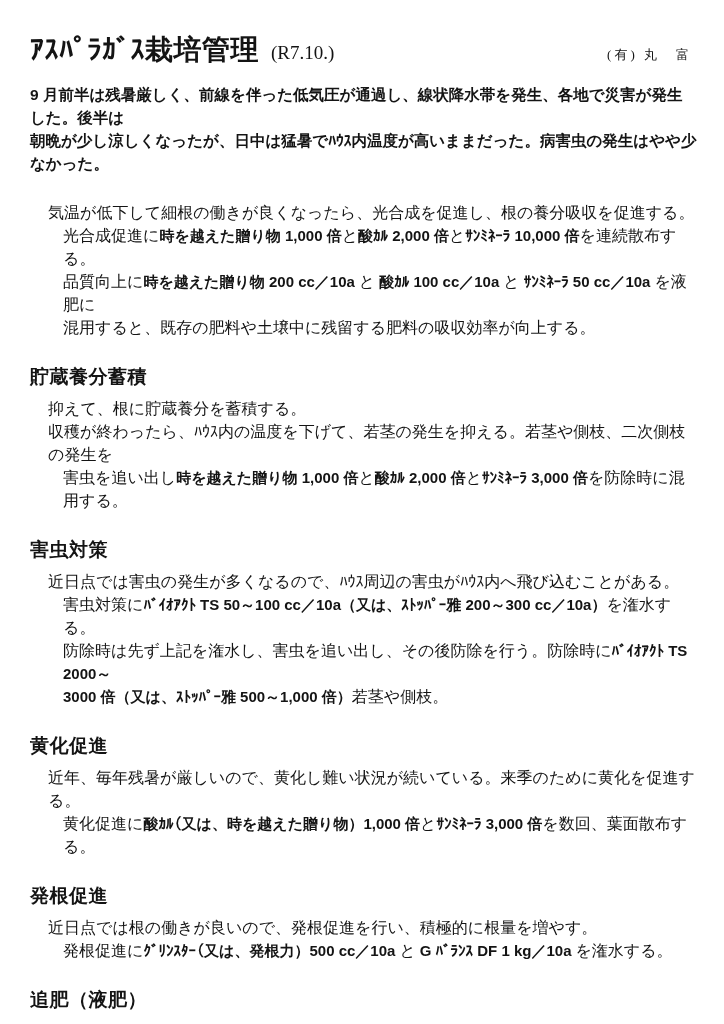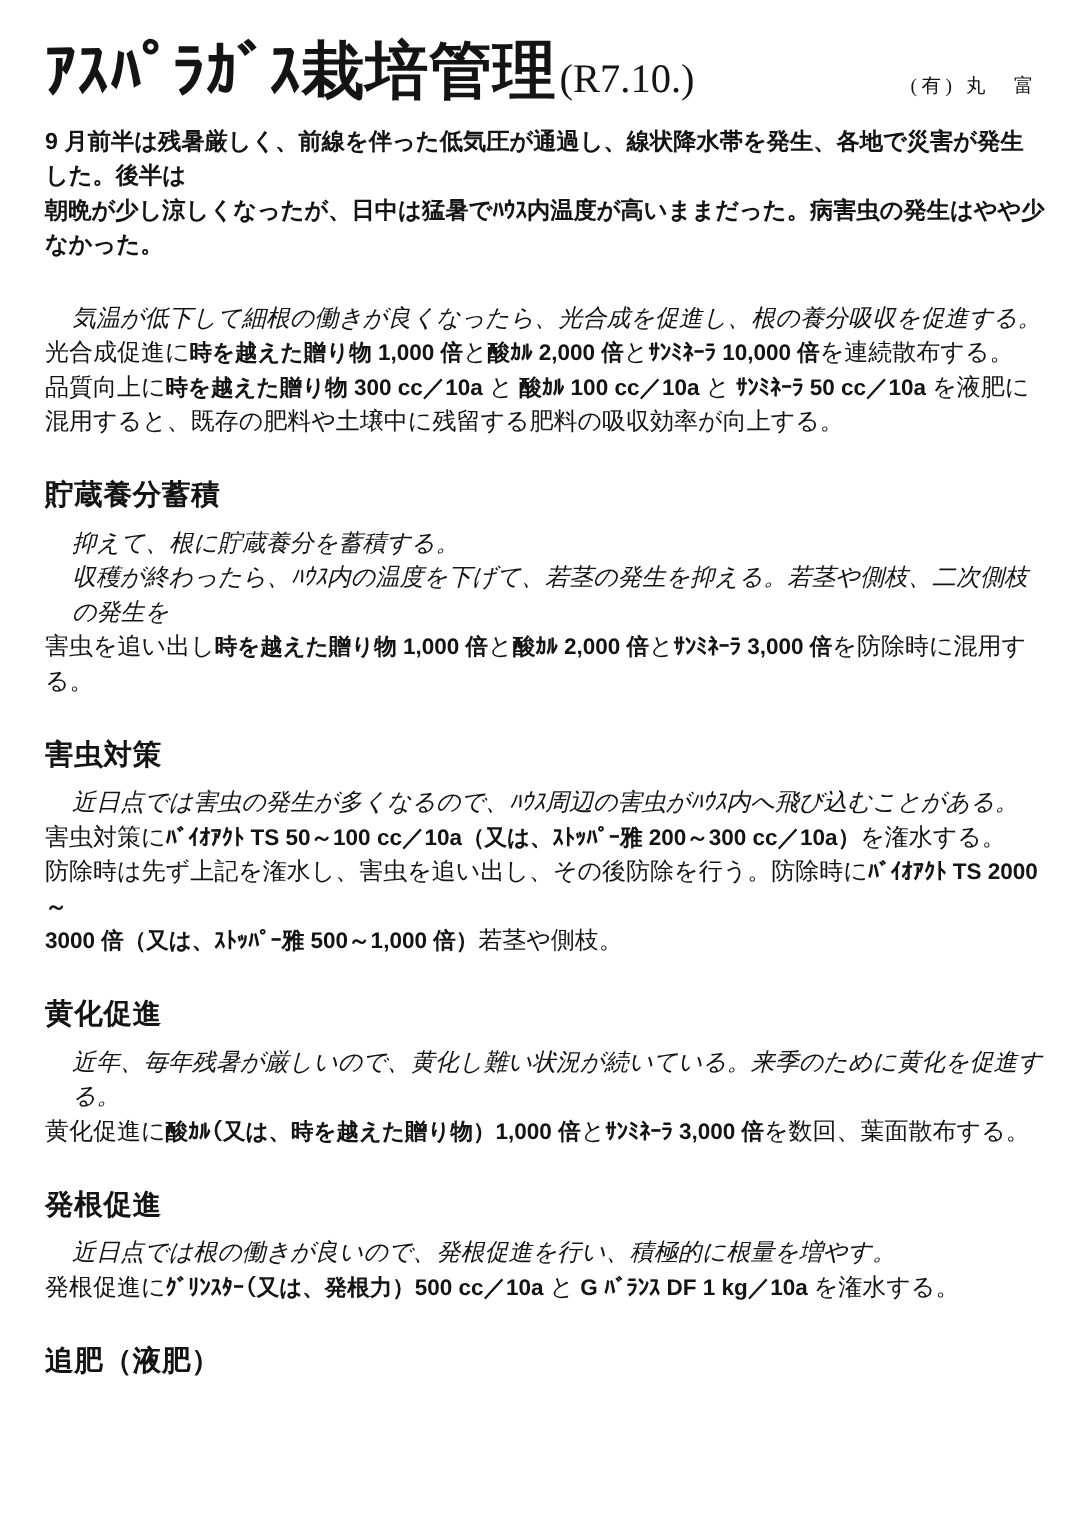--- a/index.html
+++ b/index.html
@@ -18,8 +18,8 @@
   
   .title-row{display:flex;align-items:baseline;}
   .main-title{
-    font-family:Liberation Mono, monospace;
-    font-weight:900;font-size:42px;line-height:48px;
+    font-family:Liberation Sans, sans-serif;
+    font-weight:900;font-size:28px;line-height:48px;
     letter-spacing:0.5px;white-space:nowrap;
   }
   .title-suffix{font-size:27px;margin-left:2px;white-space:nowrap;}

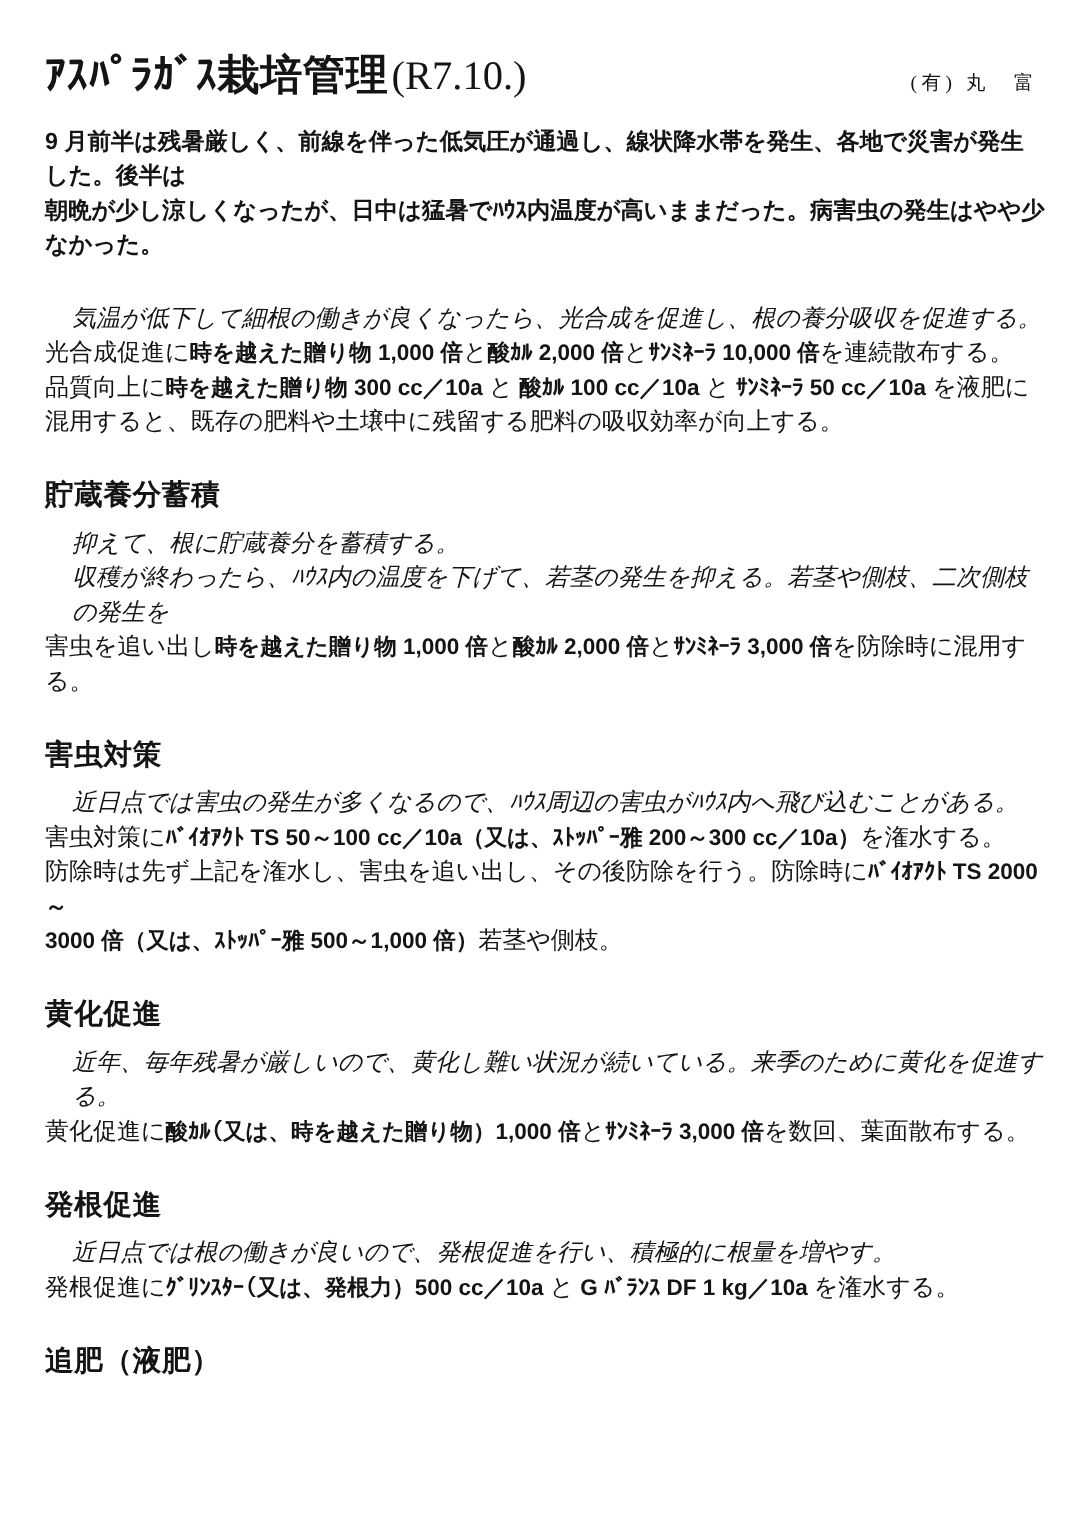--- a/index.html
+++ b/index.html
@@ -22,7 +22,7 @@
     font-weight:900;font-size:28px;line-height:48px;
     letter-spacing:0.5px;white-space:nowrap;
   }
-  .title-suffix{font-size:27px;margin-left:2px;white-space:nowrap;}
+  .title-suffix{font-size:19px;margin-left:12px;white-space:nowrap;}
   .company-header{margin-left:auto;font-size:13px;letter-spacing:3px;padding-right:6px;white-space:nowrap;}
   .intro{
     font-family:"Liberation Sans","DejaVu Sans",sans-serif;

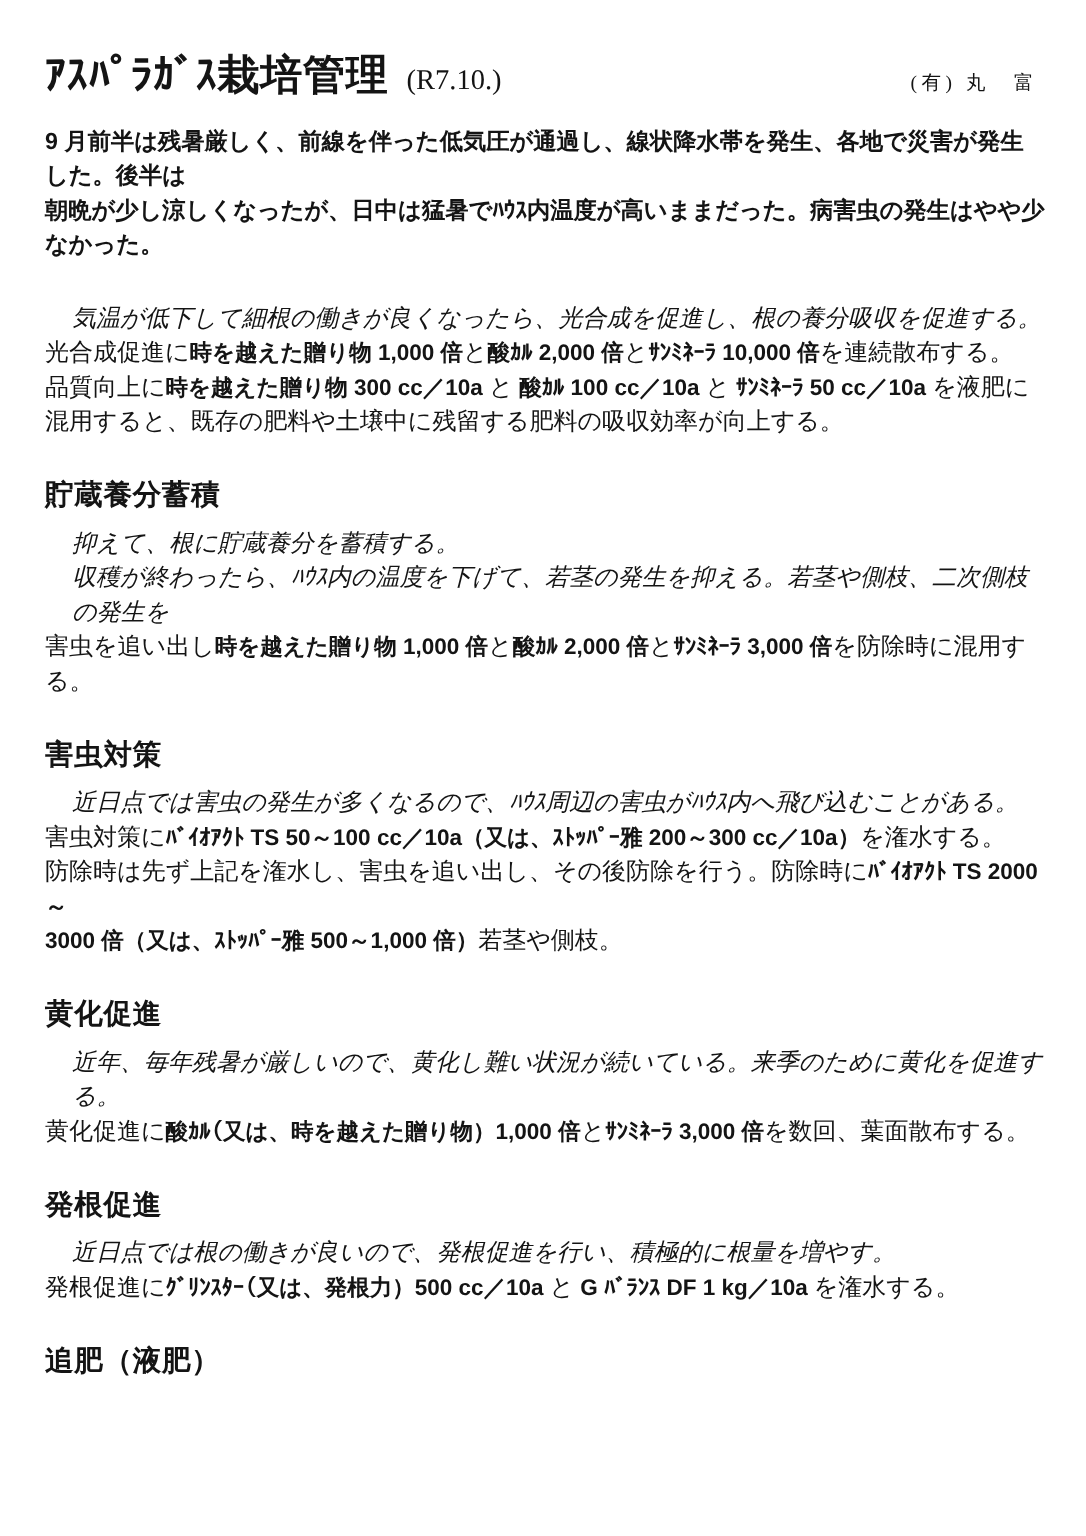--- a/index.html
+++ b/index.html
@@ -36,7 +36,7 @@
     margin:0 0 8px 0;letter-spacing:0.5px;
   }
   .p{margin:0;line-height:23px;font-size:16px;}
-  .ind1{margin-left:18px;font-style:italic;}
+  .ind1{margin-left:18px;}
   .ind2{}
   .rb{
     font-family:"Liberation Sans","DejaVu Sans",sans-serif;

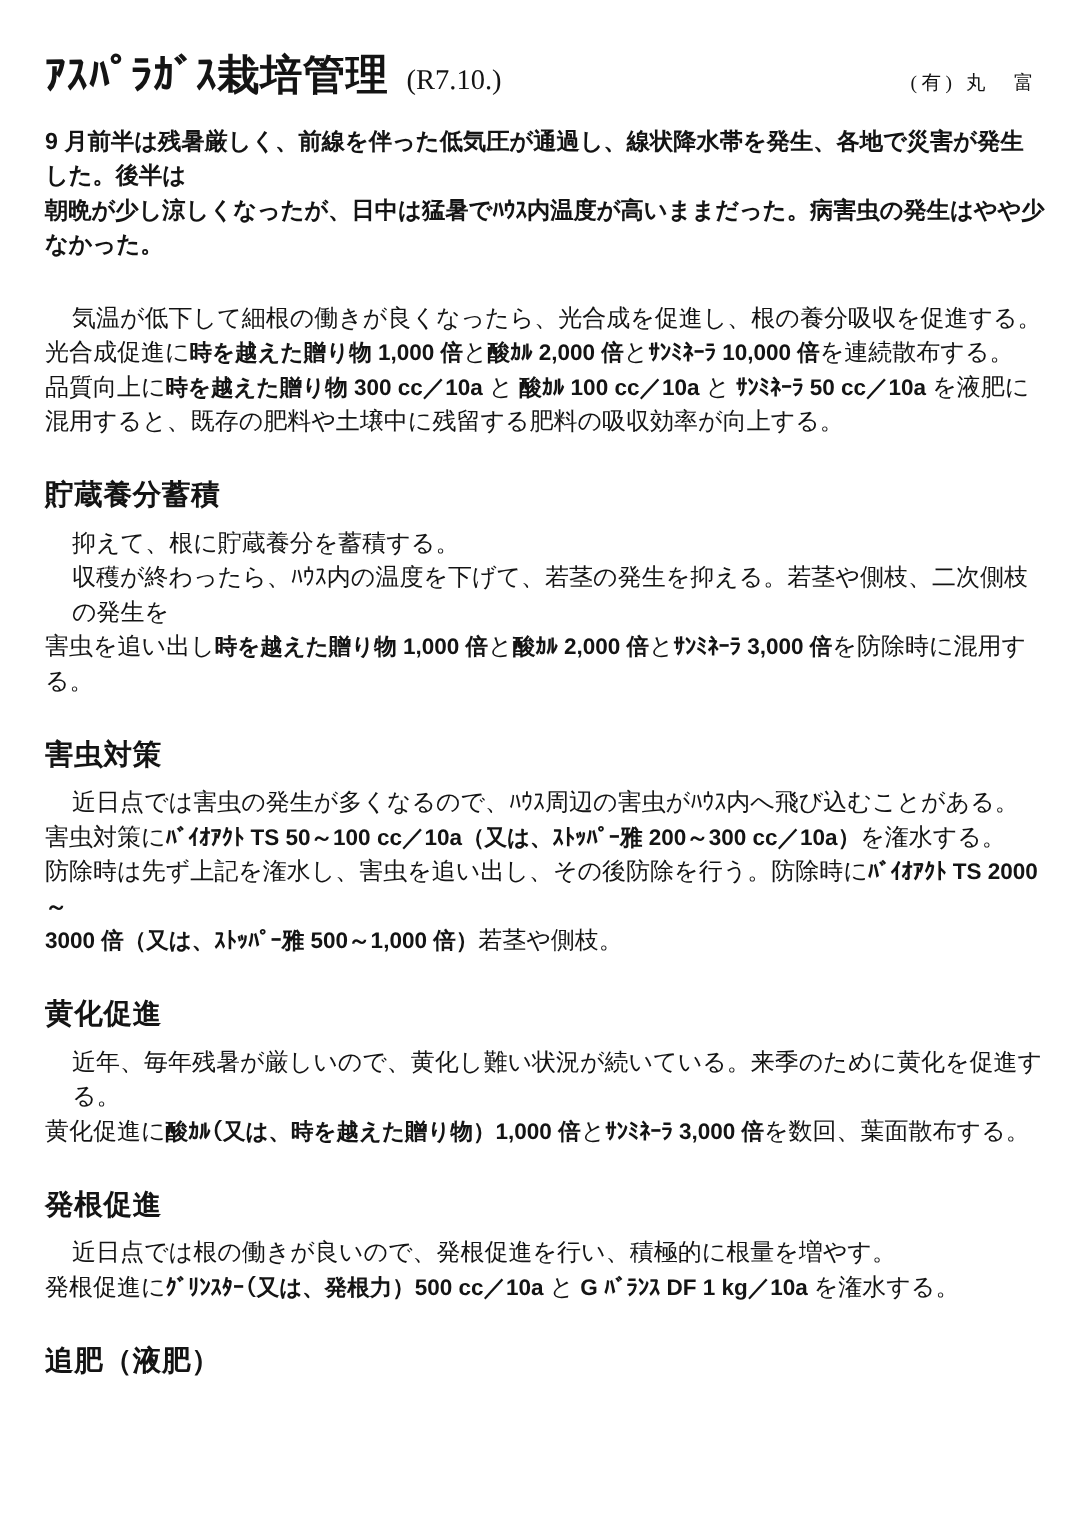--- a/index.html
+++ b/index.html
@@ -37,7 +37,7 @@
   }
   .p{margin:0;line-height:23px;font-size:16px;}
   .ind1{margin-left:18px;}
-  .ind2{}
+  .ind2{margin-left:33px;}
   .rb{
     font-family:"Liberation Sans","DejaVu Sans",sans-serif;
     font-weight:700;font-size:15px;

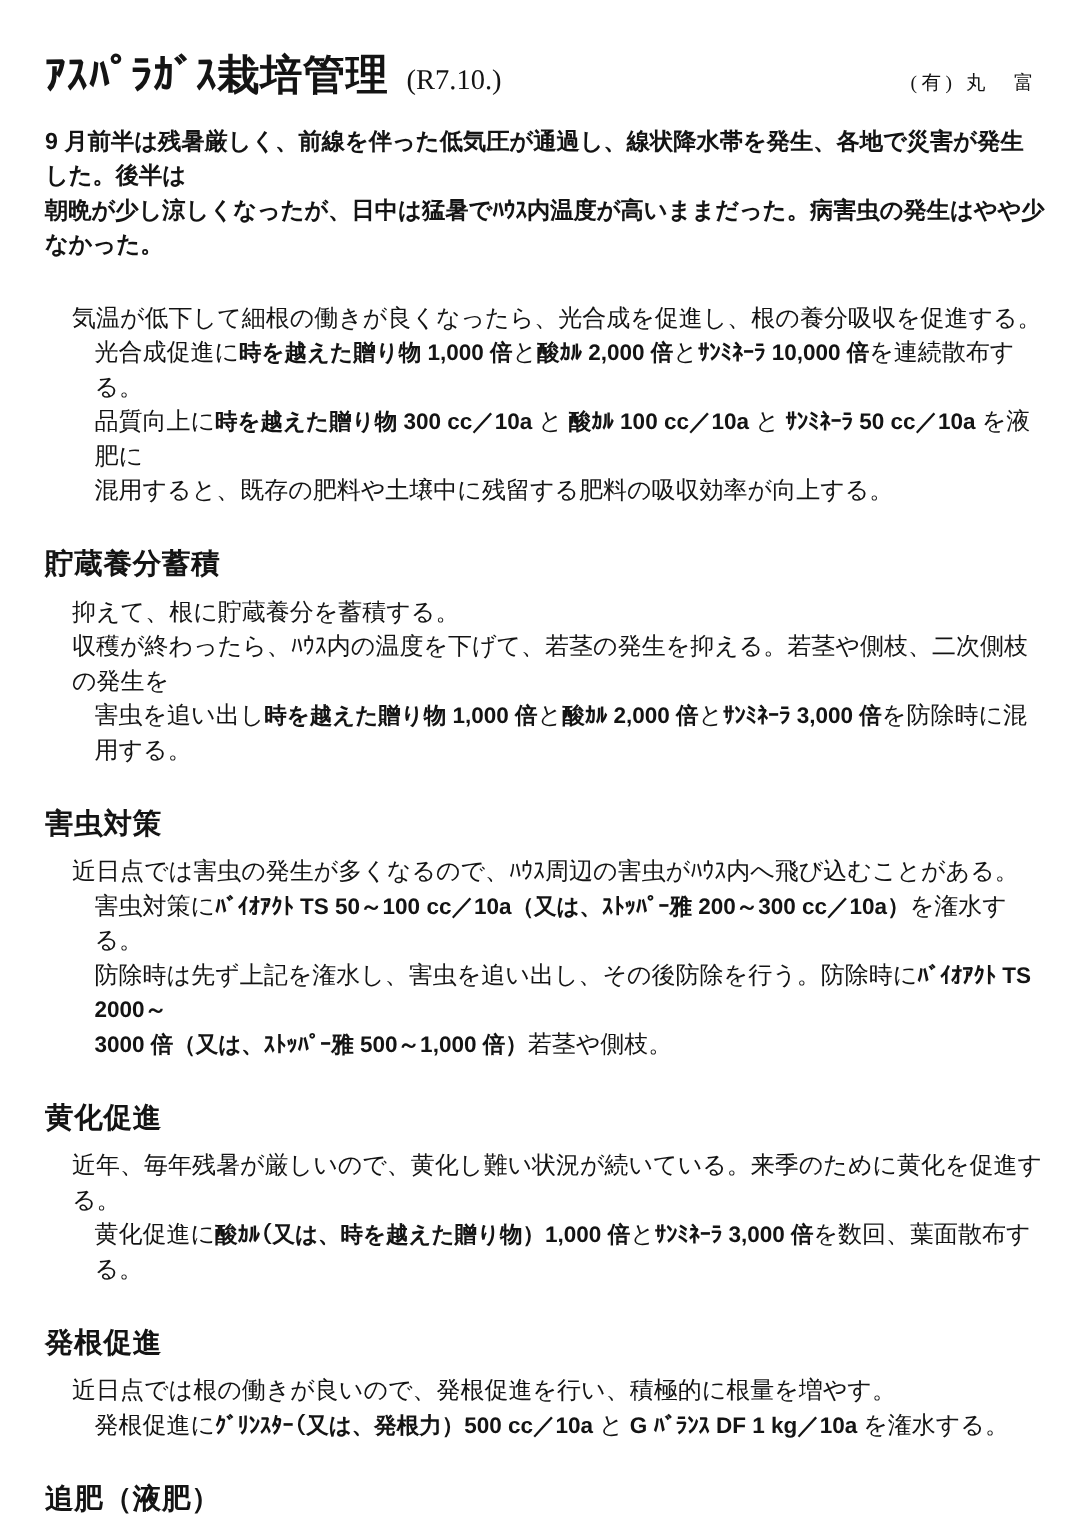--- a/index.html
+++ b/index.html
@@ -62,7 +62,7 @@
   <div class="sec">
     <p class="p ind1"><span>気温が低下して細根の働きが良くなったら、光合成を促進し、根の養分吸収を促進する。</span></p>
     <p class="p ind2"><span>光合成促進に</span><span class="rb">時を越えた贈り物 1,000 倍</span><span>と</span><span class="rb">酸ｶﾙ 2,000 倍</span><span>と</span><span class="rb">ｻﾝﾐﾈｰﾗ 10,000 倍</span><span>を連続散布する。</span></p>
-    <p class="p ind2"><span>品質向上に</span><span class="rb">時を越えた贈り物 300 cc／10a</span><span> と </span><span class="rb">酸ｶﾙ 100 cc／10a</span><span> と </span><span class="rb">ｻﾝﾐﾈｰﾗ 50 cc／10a</span><span> を液肥に</span></p>
+    <p class="p ind2"><span>品質向上に</span><span class="rb">時を越えた贈り物 200 cc／10a</span><span> と </span><span class="rb">酸ｶﾙ 100 cc／10a</span><span> と </span><span class="rb">ｻﾝﾐﾈｰﾗ 50 cc／10a</span><span> を液肥に</span></p>
     <p class="p ind2"><span>混用すると、既存の肥料や土壌中に残留する肥料の吸収効率が向上する。</span></p>
   </div>
 

